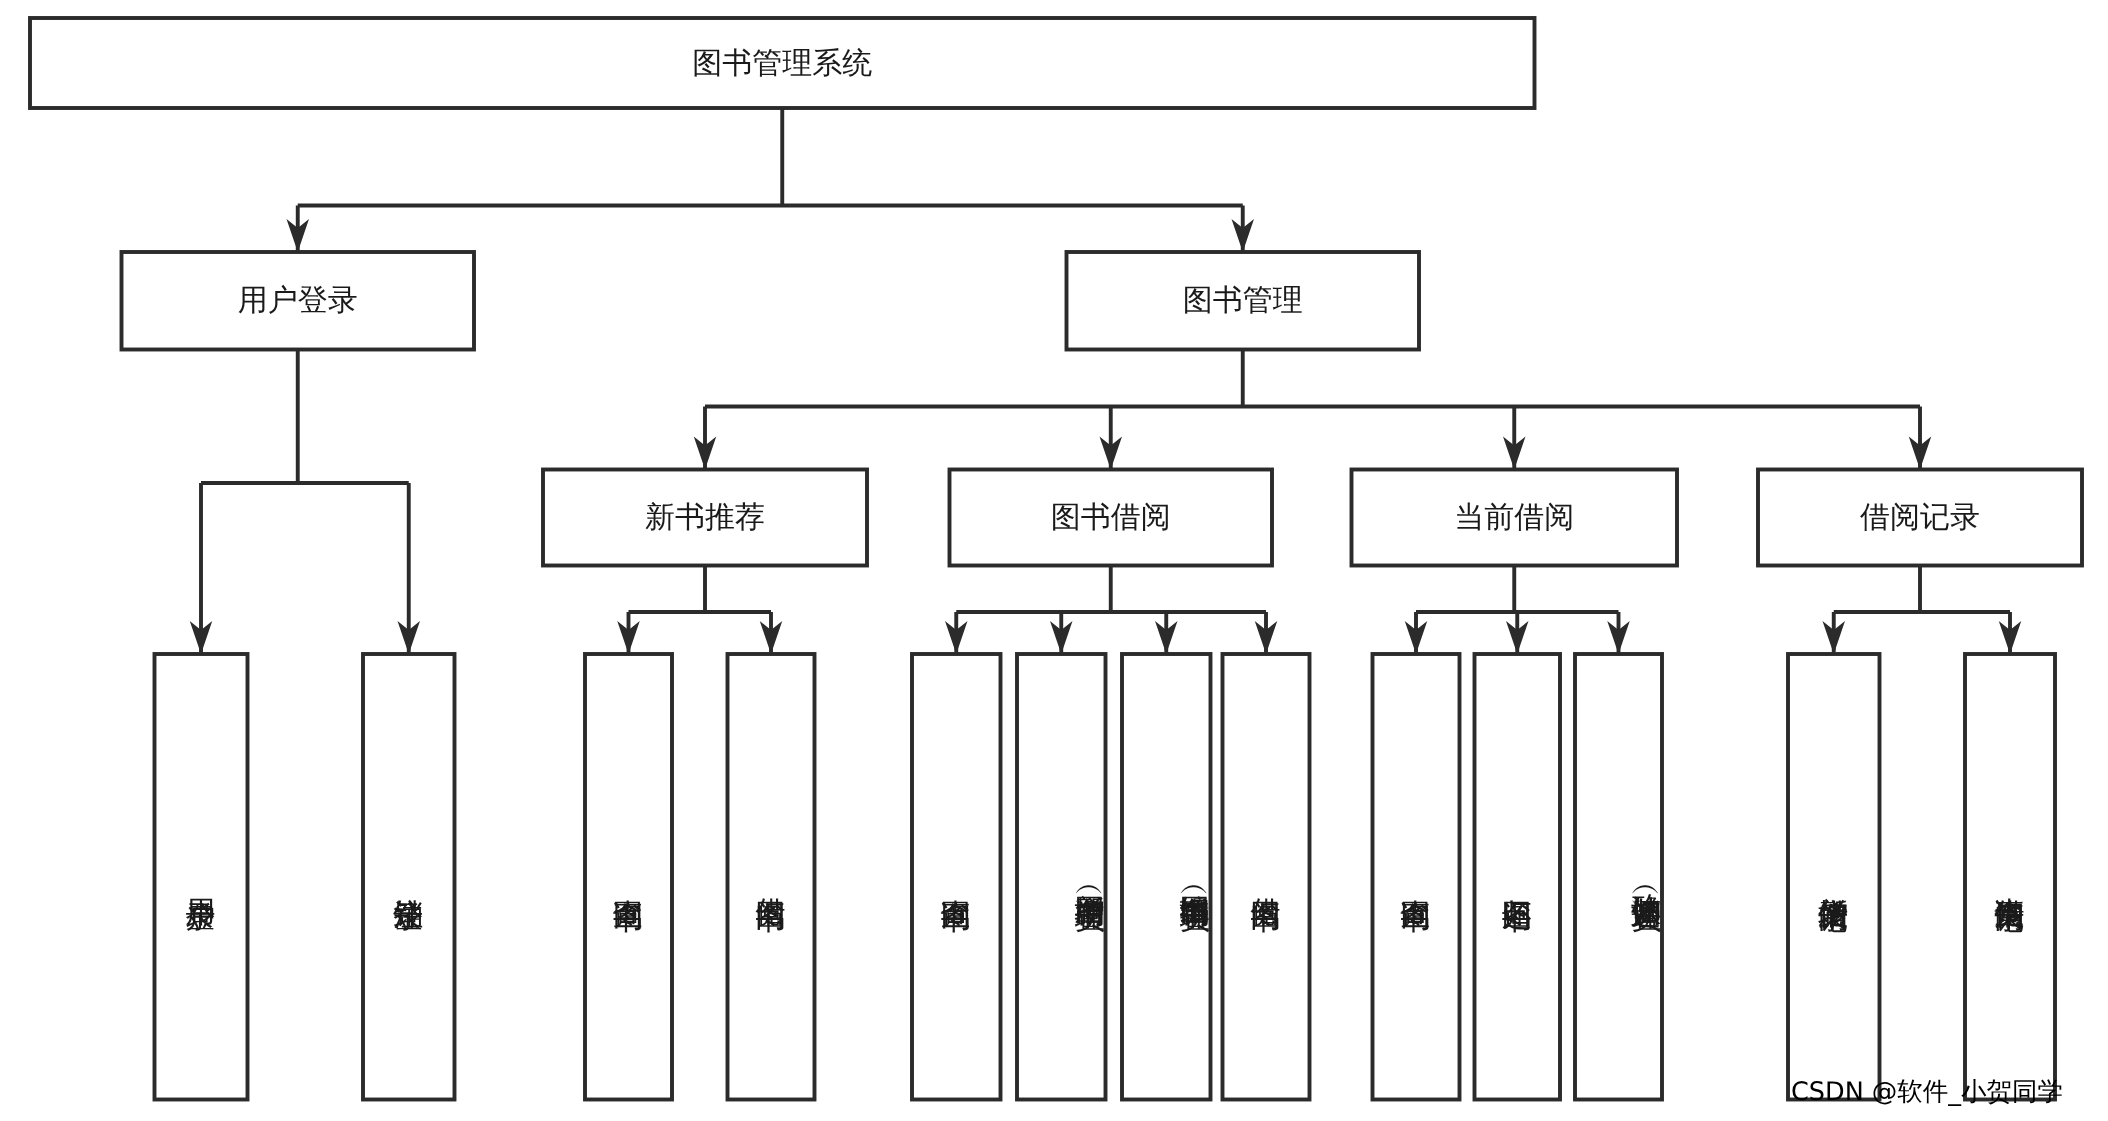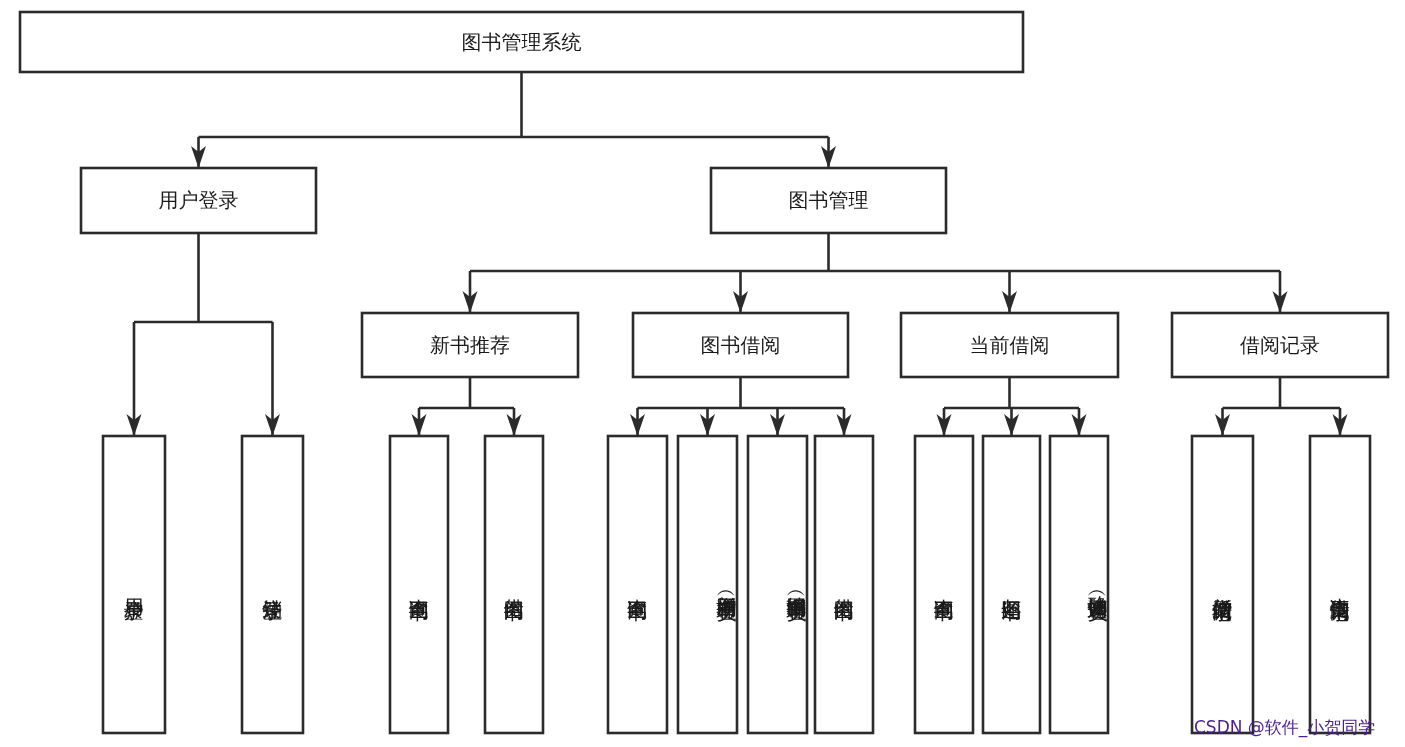--- a/index.html
+++ b/index.html
@@ -69,7 +69,7 @@
     position: absolute;
     font-family: "DejaVu Sans", "Liberation Sans", sans-serif;
     font-size: 17px;
-    color: #4c1d95;
+    color: #000000;
     white-space: nowrap;
   }
 </style>

